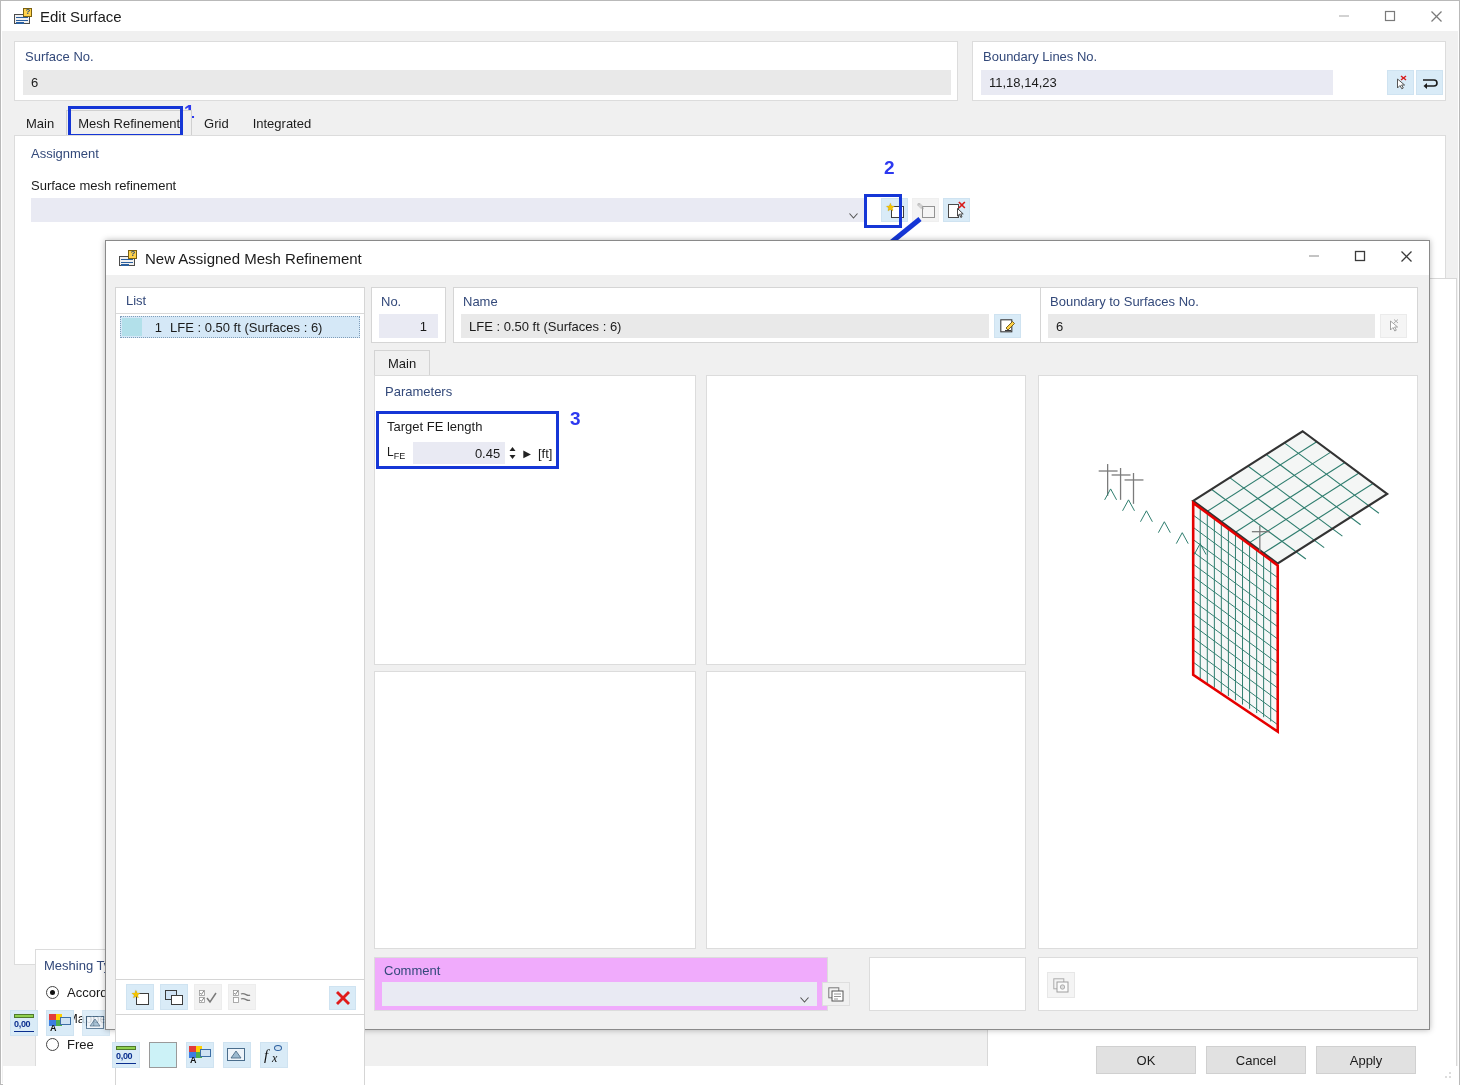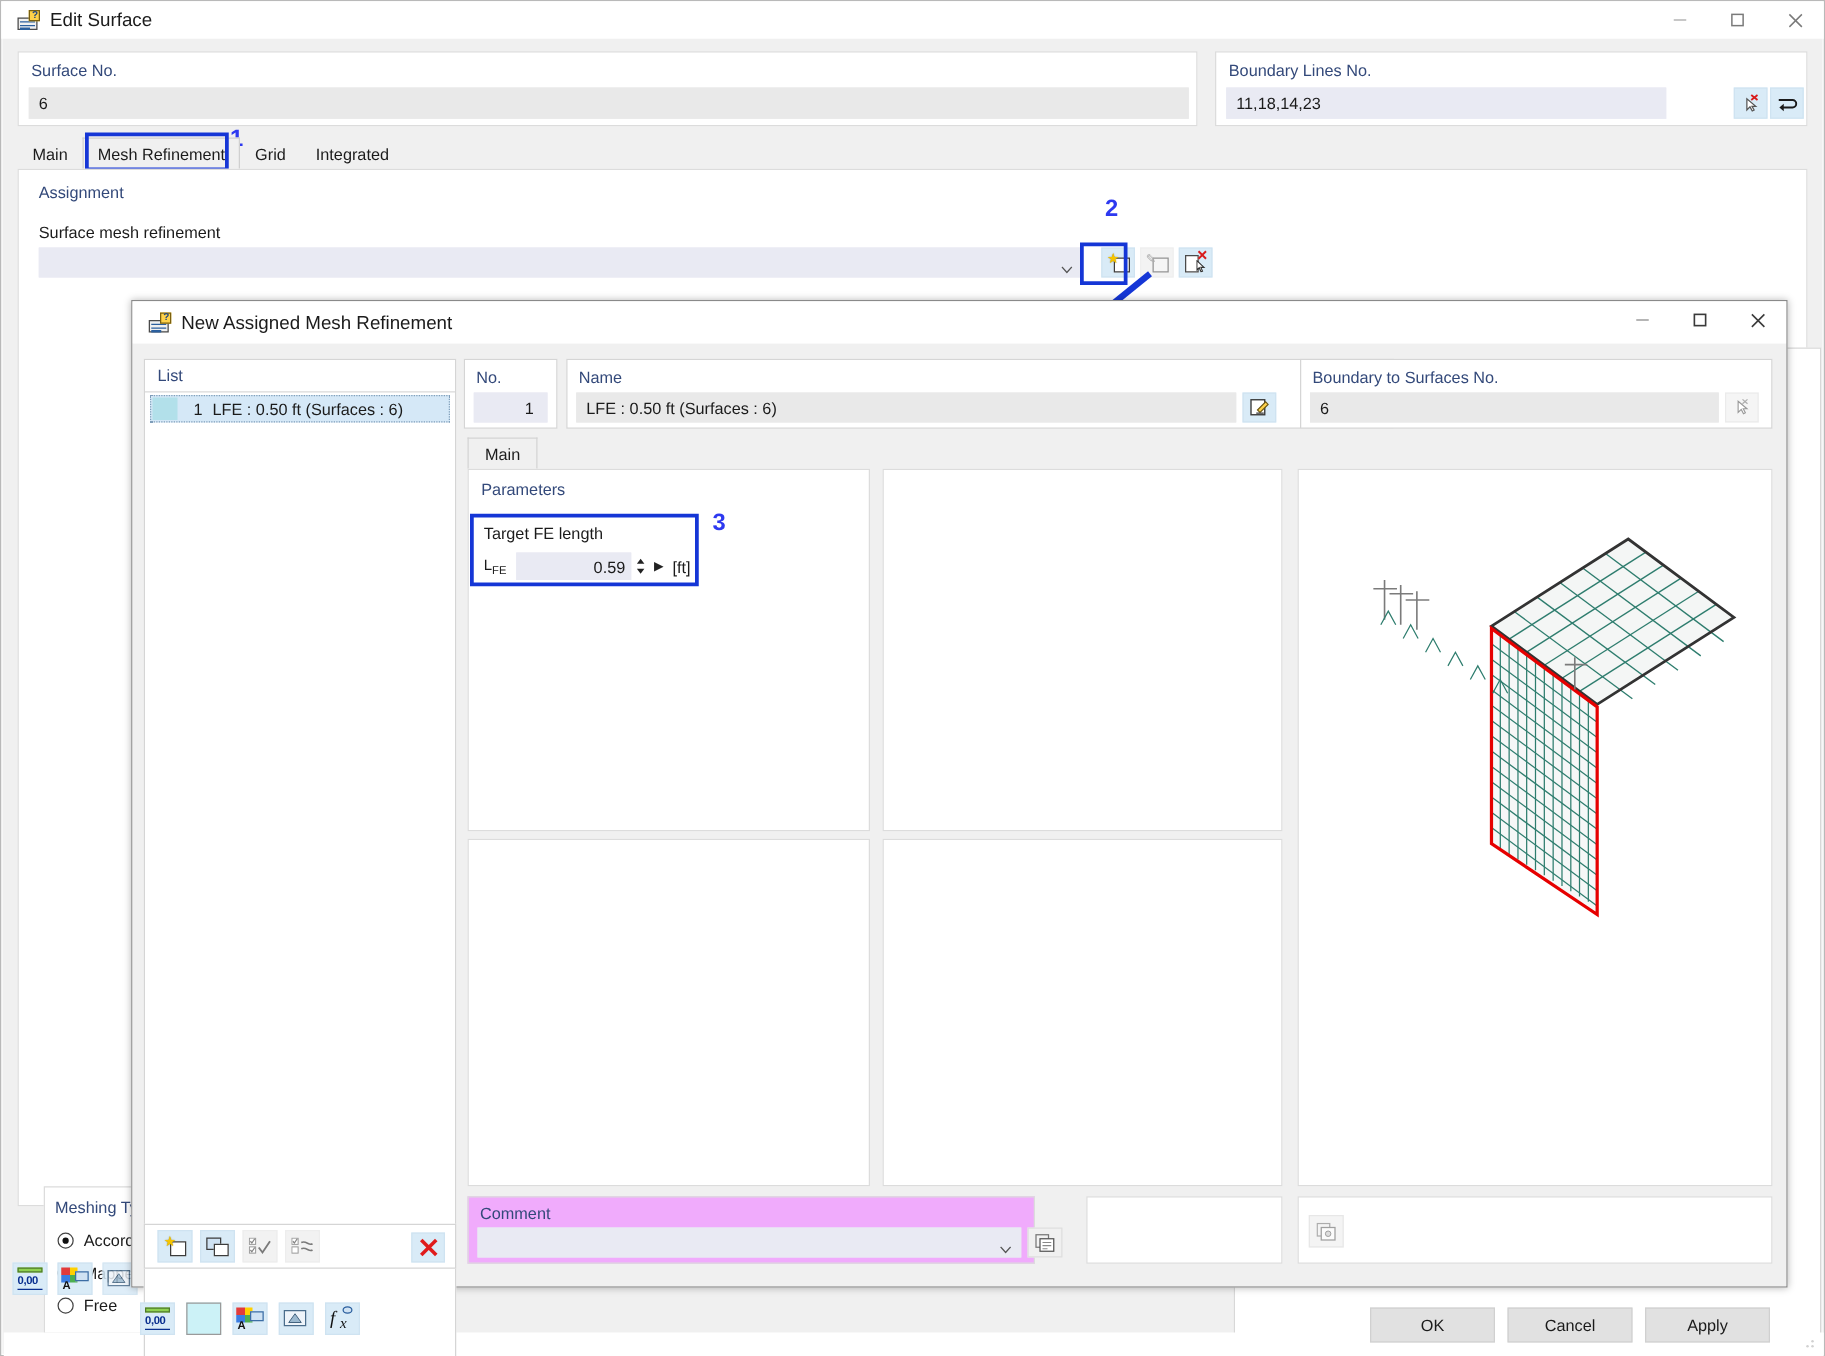--- a/index.html
+++ b/index.html
@@ -552,7 +552,7 @@
         <div id="fe-title">Target FE length</div>
         <div id="fe-row">
           <span id="fe-symbol">L<sub>FE</sub></span>
-          <span id="fe-input">0.59</span>
+          <span id="fe-input">0.45</span>
           <span id="fe-spin">
             <svg width="9" height="16" viewBox="0 0 9 16">
               <path d="M4.5 2 L7.5 6 L1.5 6 Z" fill="#222"></path>

